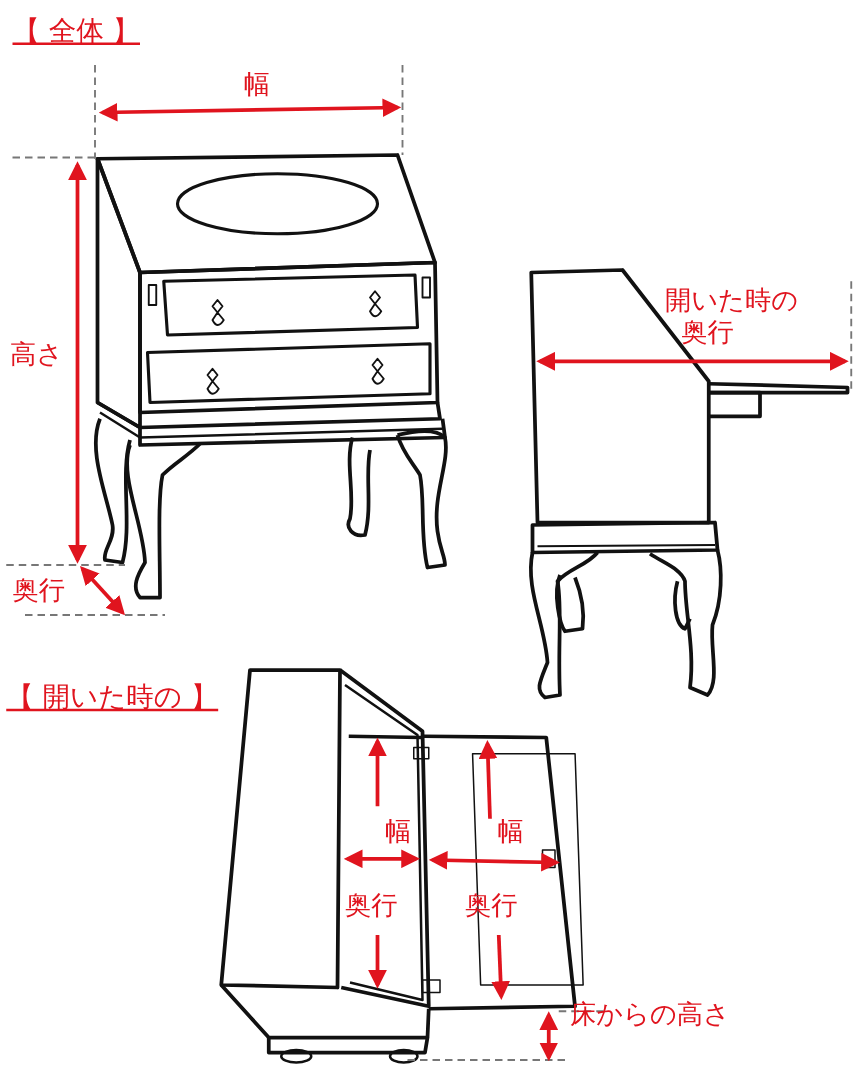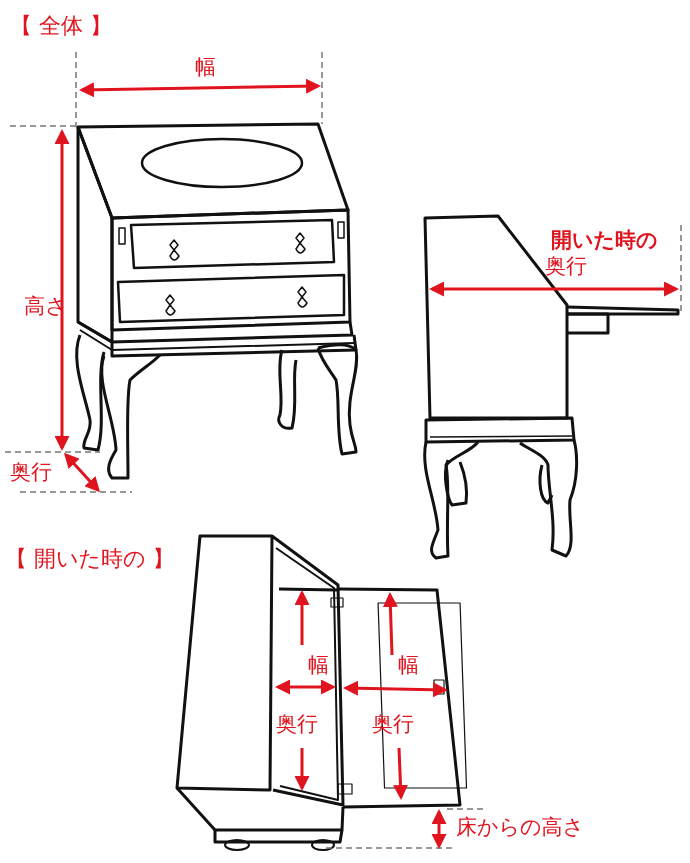--- a/index.html
+++ b/index.html
@@ -6,7 +6,7 @@
   body { width:690px; height:863px; position:relative; overflow:hidden;
          font-family:"DejaVu Sans", sans-serif; }
   .label { position:absolute; color:#e0141e; font-size:21px; line-height:1; white-space:nowrap; }
-  .section-title { position:absolute; color:#e0141e; font-size:22px; line-height:1; white-space:nowrap; }
+  .section-title { position:absolute; color:#e0141e; font-size:22px; line-height:1; white-space:nowrap;text-decoration:underline; }
   svg { position:absolute; left:0; top:0; }
 </style>
 </head>

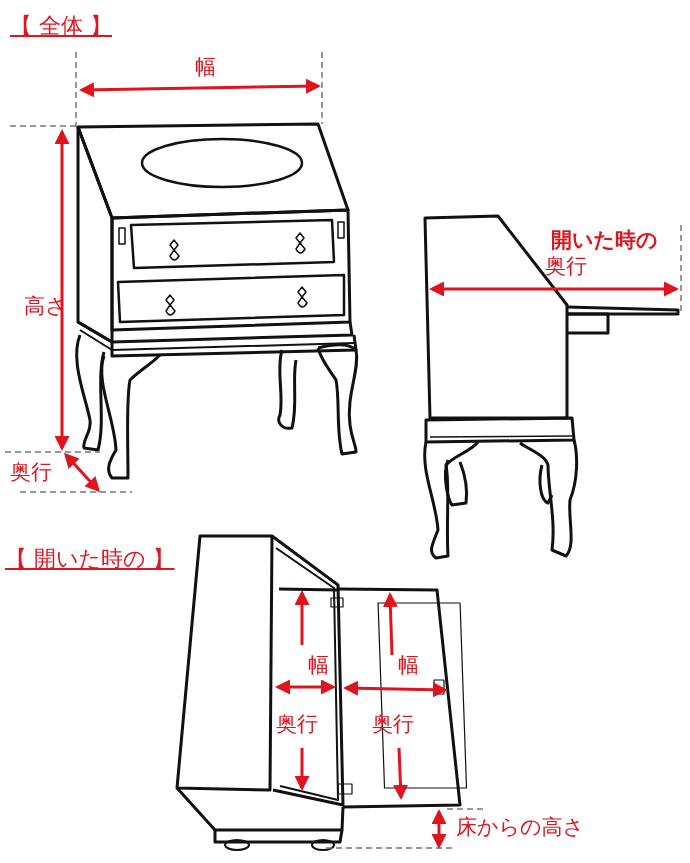--- a/index.html
+++ b/index.html
@@ -119,7 +119,7 @@
 <div class="label" style="left:24px;top:273px;margin-top:23px;">高さ</div>
 <div class="label" style="left:10px;top:462px;">奥行</div>
 
-<div class="label" style="left:551px;top:230px;font-weight:bold;">開いた時の</div>
+<div class="label" style="left:532px;top:230px;">開いた時の</div>
 <div class="label" style="left:545px;top:256px;">奥行</div>
 
 <div class="section-title" style="left:5px;top:548px;">【 開いた時の 】</div>

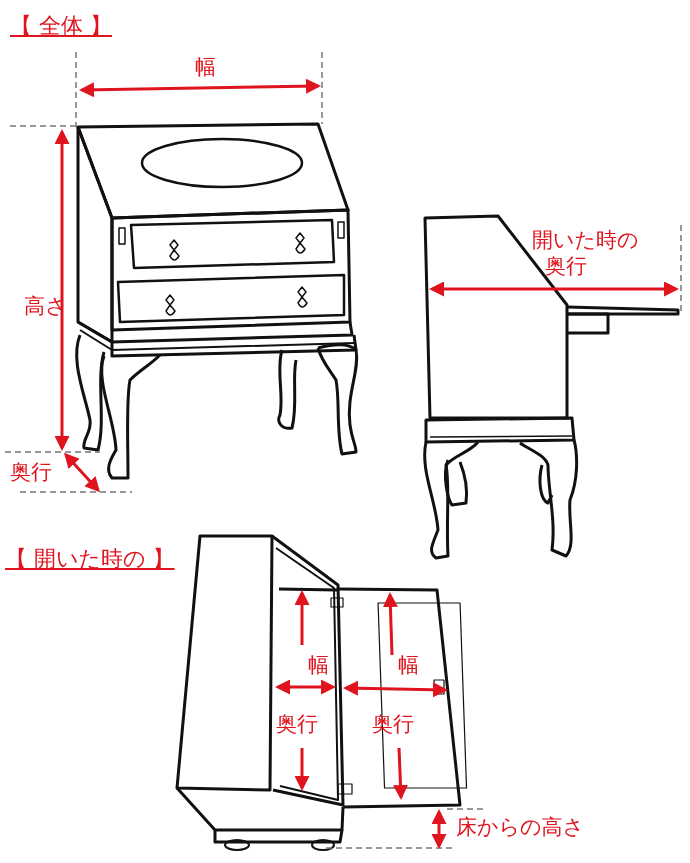--- a/index.html
+++ b/index.html
@@ -116,7 +116,7 @@
 
 <div class="section-title" style="left:10px;top:15px;">【 全体 】</div>
 <div class="label" style="left:195px;top:57px;">幅</div>
-<div class="label" style="left:24px;top:273px;margin-top:23px;">高さ</div>
+<div class="label" style="left:8px;top:273px;">高さ</div>
 <div class="label" style="left:10px;top:462px;">奥行</div>
 
 <div class="label" style="left:532px;top:230px;">開いた時の</div>

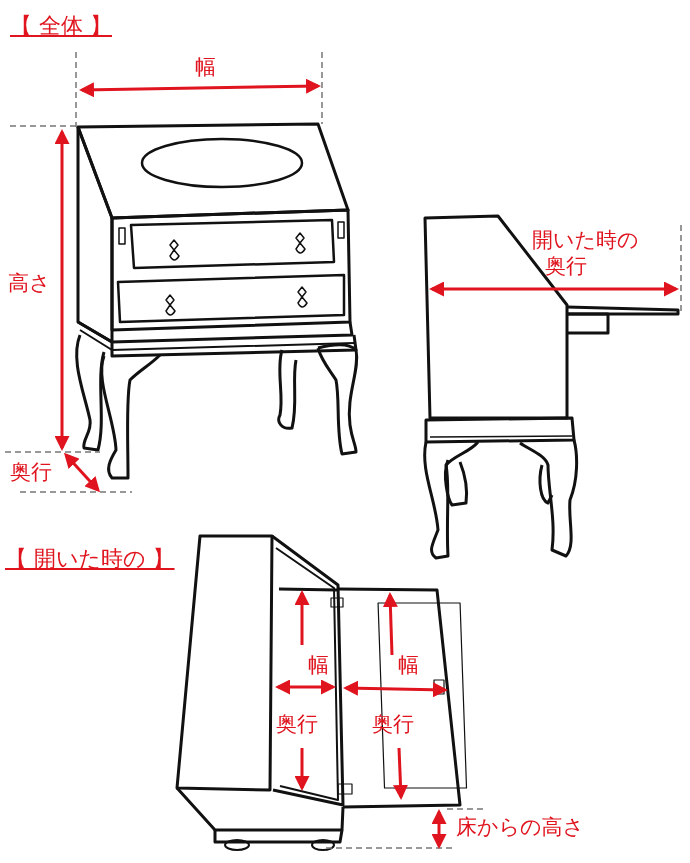--- a/index.html
+++ b/index.html
@@ -127,6 +127,6 @@
 <div class="label" style="left:276px;top:714px;">奥行</div>
 <div class="label" style="left:398px;top:655px;">幅</div>
 <div class="label" style="left:372px;top:714px;">奥行</div>
-<div class="label" style="left:456px;top:801px;margin-top:16px;">床からの高さ</div>
+<div class="label" style="left:456px;top:801px;">床からの高さ</div>
 
 </body></html>

